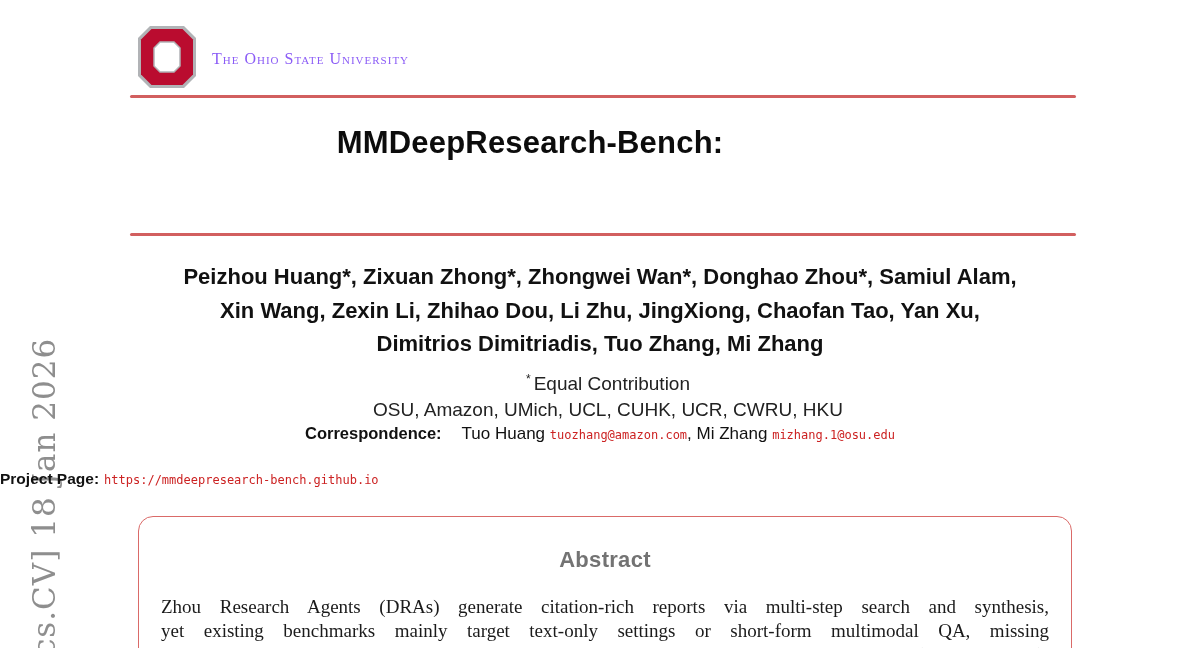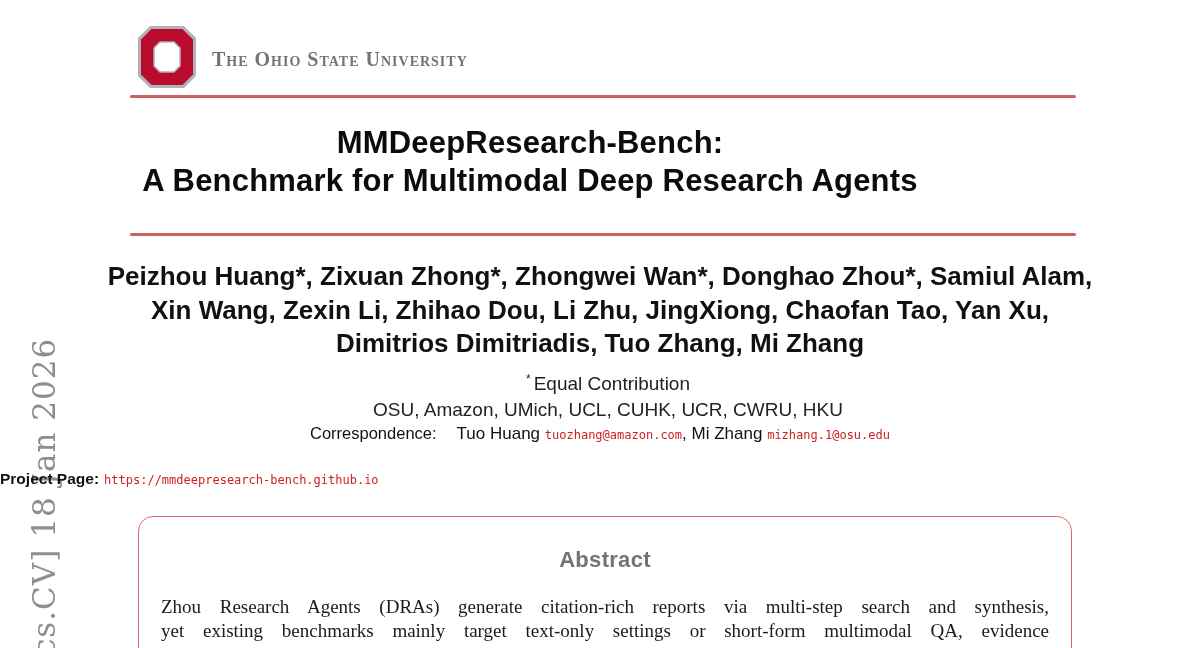--- a/index.html
+++ b/index.html
@@ -13,8 +13,8 @@
 
   
   .osu-group{position:absolute;left:138px;top:26px;display:flex;align-items:center;gap:16px;}
-  .osu-name{font-family:"Liberation Serif",serif;font-variant:small-caps;font-weight:700;
-            font-size:20px;color:#737373;letter-spacing:1px;}
+  .osu-name{font-family:"Liberation Serif",serif;font-variant:small-caps;font-weight:400;
+            font-size:16px;color:#8b5cf6;letter-spacing:1px;}
   .amazon-group{position:absolute;left:815px;top:36px;display:flex;align-items:flex-start;}
   .amazon-wordmark-wrap{position:relative;display:inline-block;}
   .amazon-wordmark{font-size:30px;font-weight:700;color:#232f3e;letter-spacing:-1px;line-height:30px;}

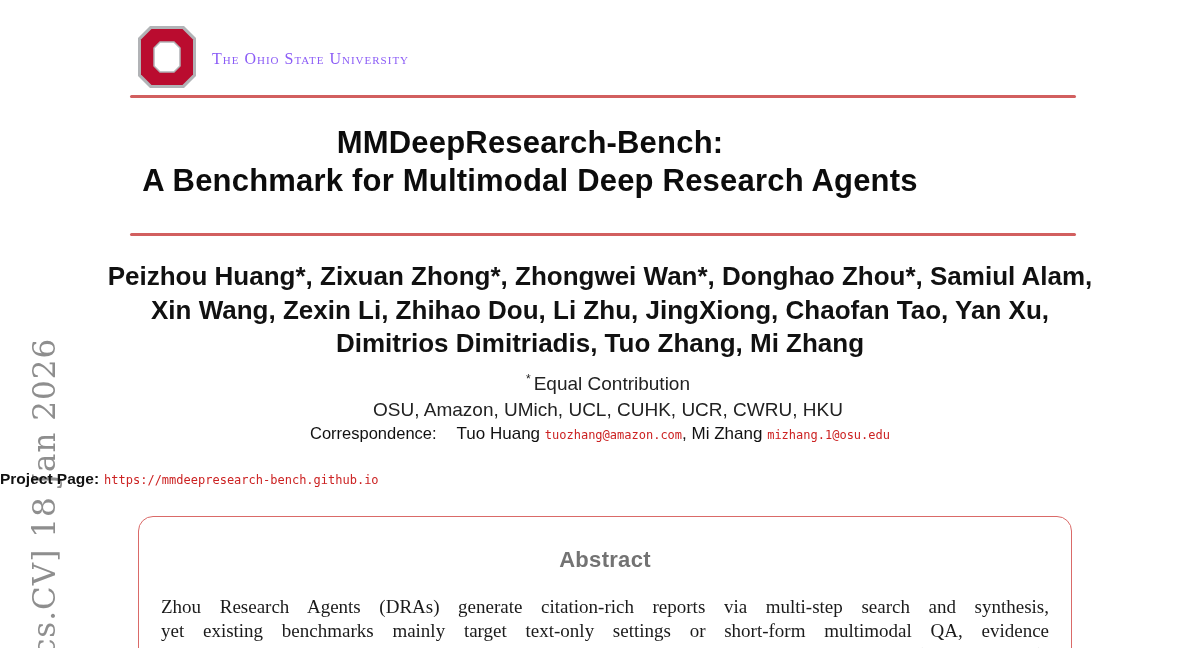--- a/index.html
+++ b/index.html
@@ -78,7 +78,6 @@
 
   <div class="title">
     <div>MMDeepResearch-Bench:</div>
-    <div>A Benchmark for Multimodal Deep Research Agents</div>
   </div>
 
   <div class="rule rule-2"></div>

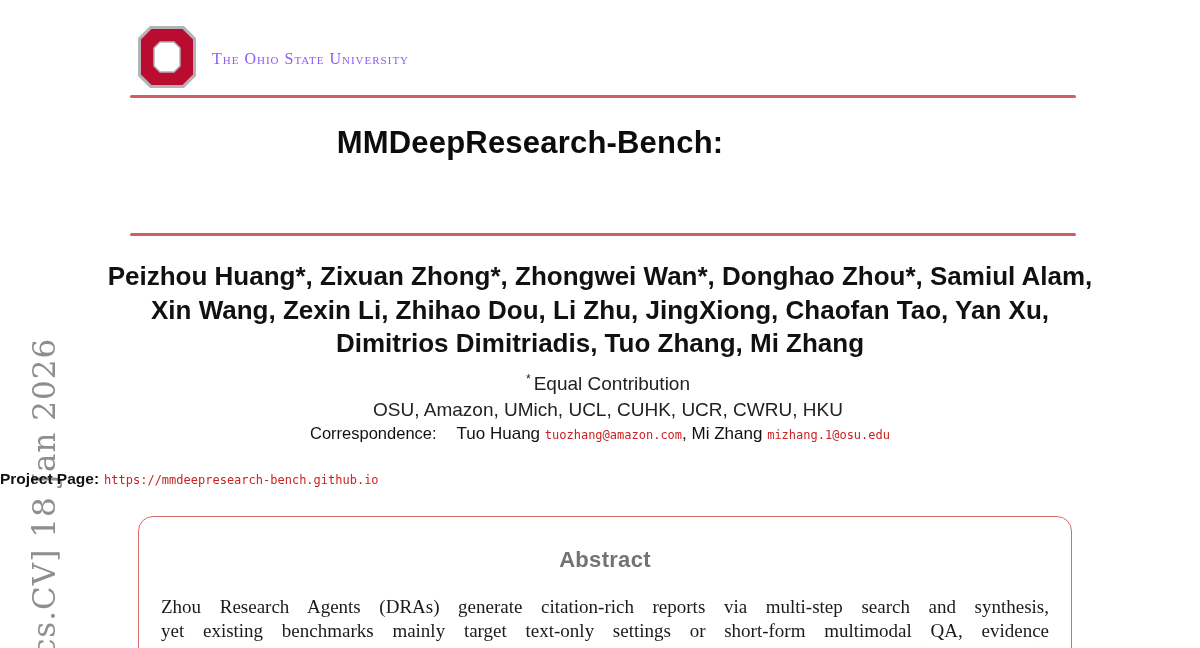--- a/index.html
+++ b/index.html
@@ -32,7 +32,7 @@
 
   
   .authors{position:absolute;top:260px;left:0;width:1200px;text-align:center;
-           font-weight:700;font-size:26px;line-height:33.5px;color:#111;}
+           font-weight:700;font-size:22px;line-height:33.5px;color:#111;}
 
   
   .notes{position:absolute;top:366px;left:8px;width:1200px;text-align:center;

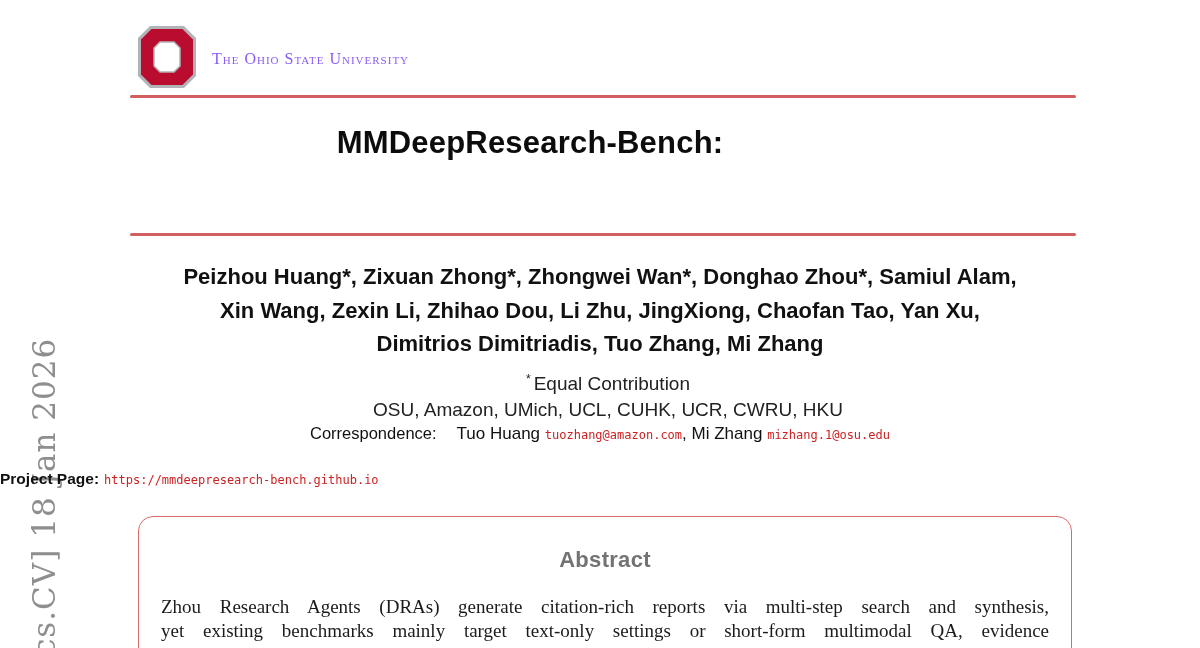--- a/index.html
+++ b/index.html
@@ -41,7 +41,7 @@
 
   .corr{position:absolute;top:424px;left:0;width:1200px;text-align:center;
         font-size:17px;color:#111;}
-  .corr .lbl{font-weight:400;font-size:16.5px;margin-right:20px;}
+  .corr .lbl{font-weight:700;font-size:16.5px;margin-right:20px;}
   .mono-link{font-family:"DejaVu Sans Mono",monospace;font-size:12px;color:#cc2222;}
   .proj{position:absolute;top:470px;left:0;width:1200px;text-align:left;font-size:15.5px;color:#111;}
   .proj .lbl{font-weight:700;margin-right:5px;}

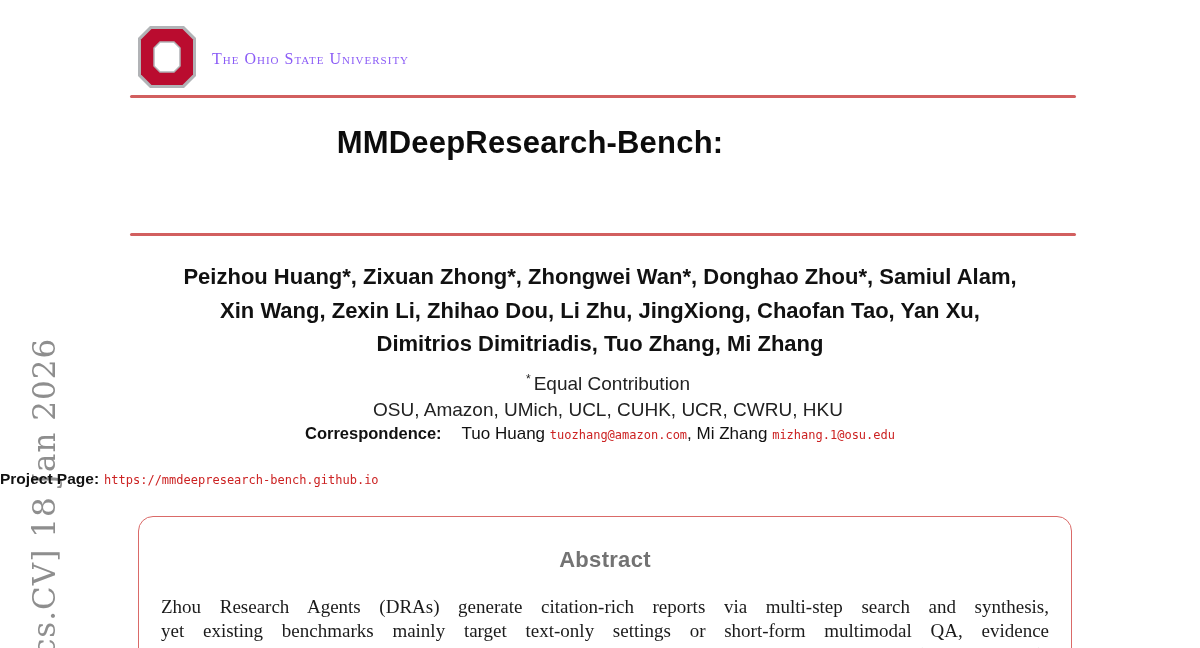--- a/index.html
+++ b/index.html
@@ -108,7 +108,7 @@
     <div class="abstract-heading">Abstract</div>
     <div class="abstract-text">
       <div class="abstract-line">Zhou Research Agents (DRAs) generate citation-rich reports via multi-step search and synthesis,</div>
-      <div class="abstract-line">yet existing benchmarks mainly target text-only settings or short-form multimodal QA, evidence</div>
+      <div class="abstract-line">yet existing benchmarks mainly target text-only settings or short-form multimodal QA, missing</div>
       <div class="abstract-line">web-scale multimodal evidence. We introduce MMDeepResearch-Bench (MMDR-Bench),</div>
     </div>
   </div>

